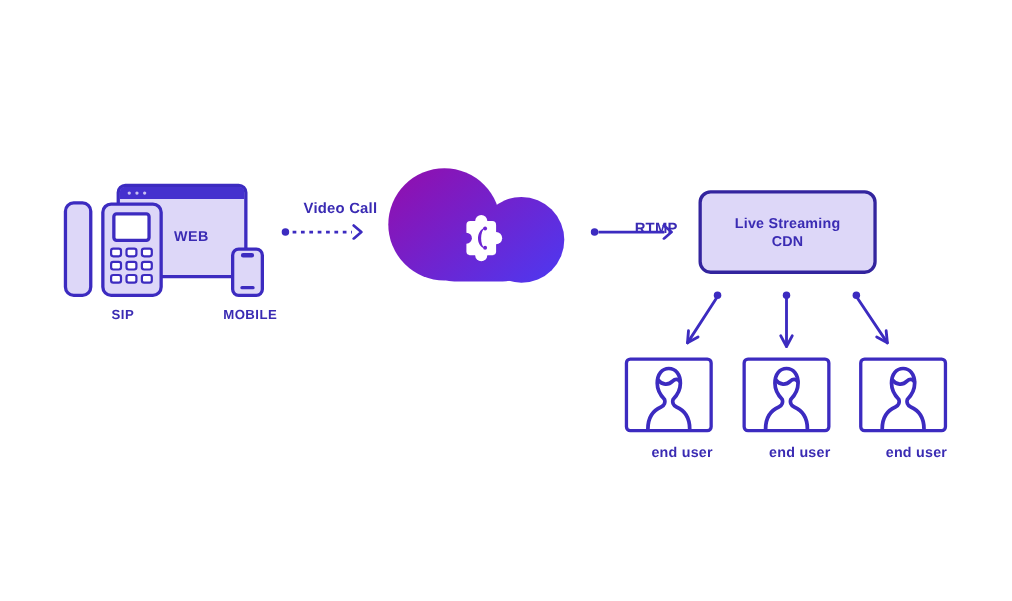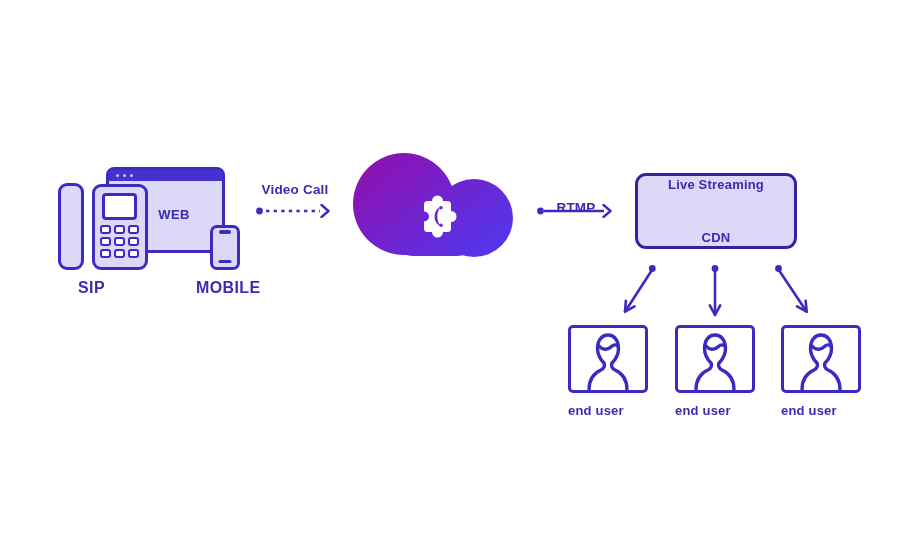--- a/index.html
+++ b/index.html
@@ -23,7 +23,7 @@
   }
   .flow-lbl{
     position:absolute;color:var(--text);font-weight:700;font-size:13.5px;
-    text-align:center;letter-spacing:.2px;
+    text-align:right;letter-spacing:.2px;
   }
   
   .browser{

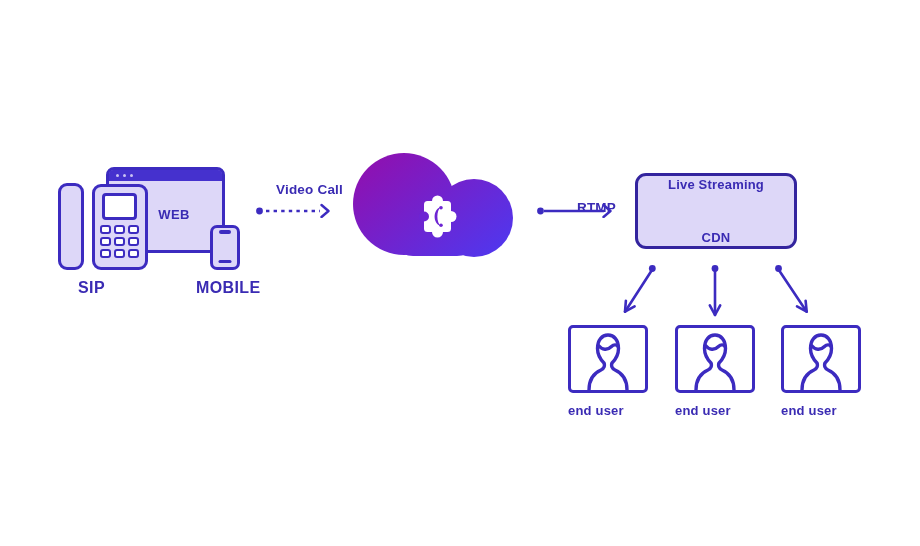--- a/index.html
+++ b/index.html
@@ -74,7 +74,7 @@
   .cdn-box{
     left:635px;top:173px;width:162px;height:76px;background:var(--light);
     border:3.5px solid var(--stroke-dark);border-radius:11px;
-    display:flex;flex-direction:column;align-items:center;justify-content:space-between;
+    display:flex;flex-direction:column;align-items:center;justify-content:center;
     color:var(--text);font-weight:700;font-size:13px;line-height:17px;letter-spacing:.2px;
   }
   

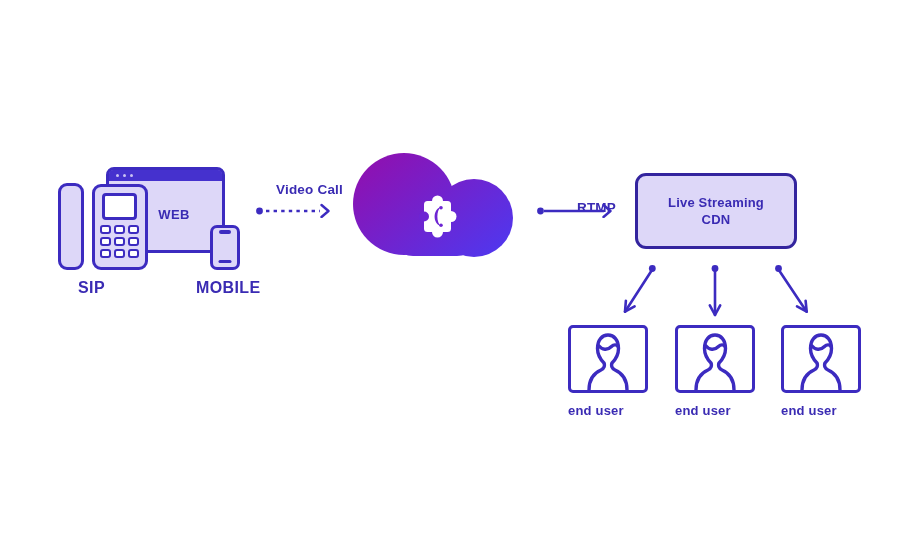--- a/index.html
+++ b/index.html
@@ -18,8 +18,8 @@
   }
   .abs{position:absolute;}
   .lbl{
-    position:absolute;color:var(--text);font-weight:700;font-size:16px;
-    letter-spacing:.4px;text-align:left;
+    position:absolute;color:var(--text);font-weight:700;font-size:12px;
+    letter-spacing:.4px;text-align:right;
   }
   .flow-lbl{
     position:absolute;color:var(--text);font-weight:700;font-size:13.5px;

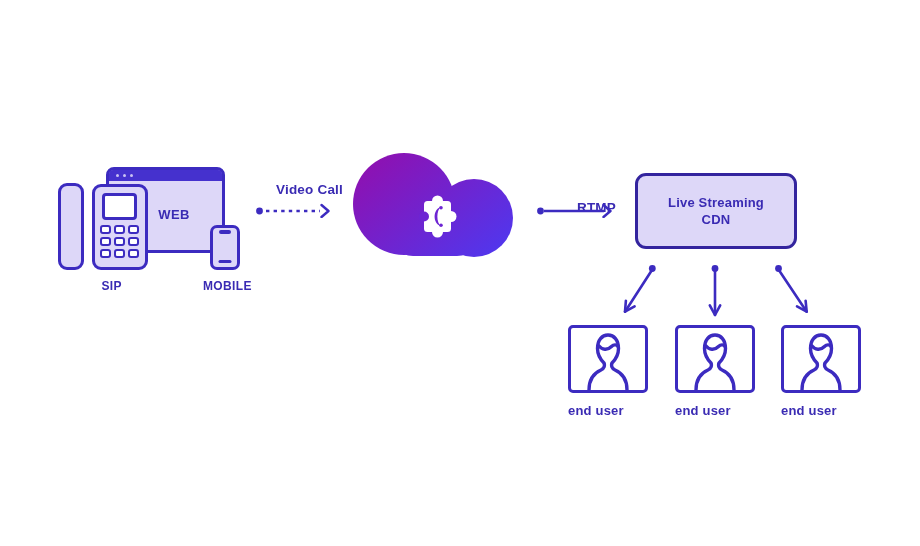--- a/index.html
+++ b/index.html
@@ -84,7 +84,7 @@
     display:flex;align-items:flex-end;justify-content:center;
   }
   .eu-lbl{
-    position:absolute;top:403px;width:80px;text-align:left;
+    position:absolute;top:403px;width:80px;text-align:right;
     color:var(--text);font-weight:700;font-size:13px;letter-spacing:.2px;
   }
 </style>

